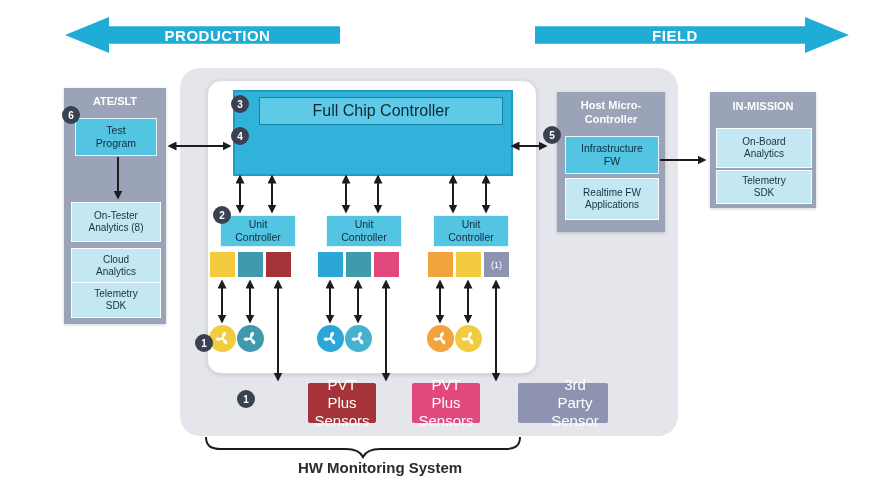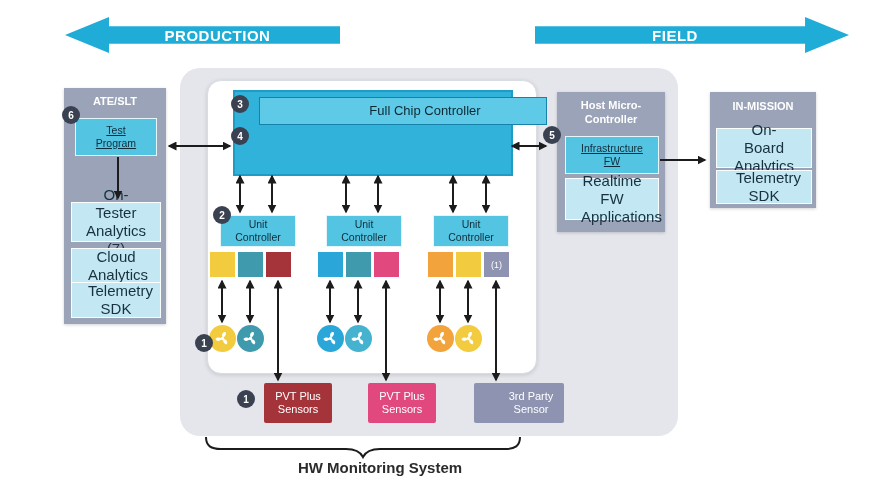--- a/index.html
+++ b/index.html
@@ -37,7 +37,7 @@
   .cyan-box{background:var(--box-cyan);border:1px solid rgba(255,255,255,.85);color:#0f2d3a;font-size:10.5px;text-decoration:underline;}
   .light-box{background:var(--box-lightblue);border:1px solid rgba(255,255,255,.9);color:#17313e;font-size:15px;}
   .cyan-container{background:var(--cyan-container);border:2px solid #1f9cc4;z-index:3;}
-  .chip-cyan{background:var(--chip-inner-cyan);border:1px solid #1682aa;color:#0c2833;font-size:13px;padding-left:44px;}
+  .chip-cyan{background:var(--chip-inner-cyan);border:1px solid #1682aa;color:#0c2833;font-size:16px;}
   .unit-ctrl{background:var(--box-cyan);border:1px solid rgba(255,255,255,.85);color:#0f2d3a;font-size:10.5px;z-index:4;}
   .sq{width:25px;height:25px;z-index:4;display:flex;align-items:center;justify-content:center;}
   .sq-note{color:#ffffff;font-size:9px;}

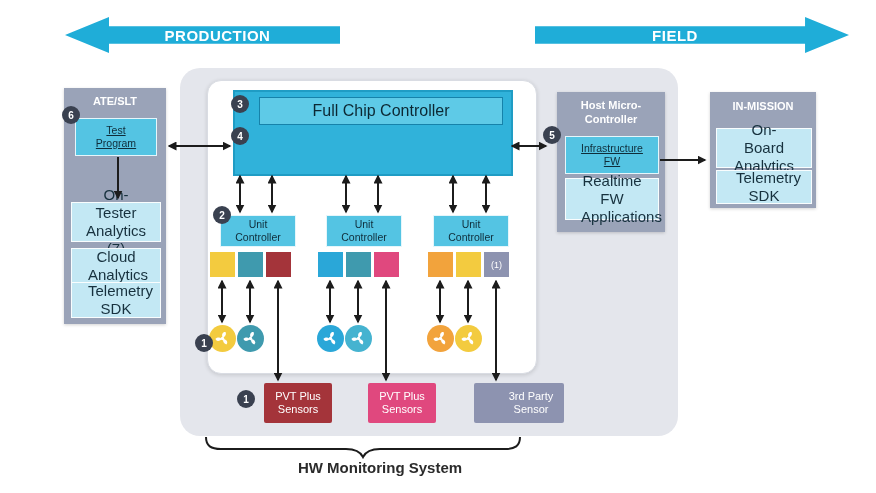--- a/index.html
+++ b/index.html
@@ -34,7 +34,7 @@
   .panel{background:var(--panel-gray);z-index:10;box-shadow:0 1px 3px rgba(0,0,0,.18);}
   .panel-title{color:#ffffff;font-weight:bold;font-size:11px;text-align:center;line-height:1.25;}
   .box{display:flex;align-items:center;justify-content:center;text-align:center;line-height:1.2;z-index:11;}
-  .cyan-box{background:var(--box-cyan);border:1px solid rgba(255,255,255,.85);color:#0f2d3a;font-size:10.5px;text-decoration:underline;}
+  .cyan-box{background:var(--box-cyan);border:1px solid rgba(255,255,255,.85);color:#0f2d3a;font-size:10.5px;}
   .light-box{background:var(--box-lightblue);border:1px solid rgba(255,255,255,.9);color:#17313e;font-size:15px;}
   .cyan-container{background:var(--cyan-container);border:2px solid #1f9cc4;z-index:3;}
   .chip-cyan{background:var(--chip-inner-cyan);border:1px solid #1682aa;color:#0c2833;font-size:16px;}

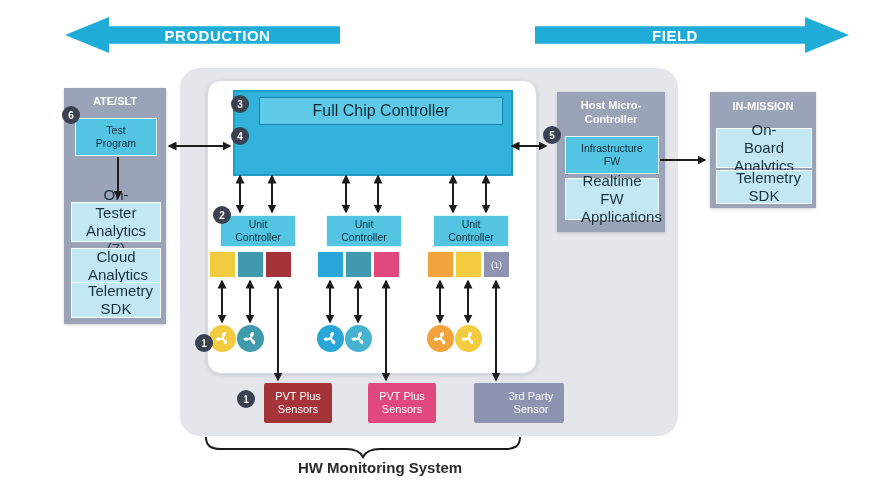--- a/index.html
+++ b/index.html
@@ -35,7 +35,7 @@
   .panel-title{color:#ffffff;font-weight:bold;font-size:11px;text-align:center;line-height:1.25;}
   .box{display:flex;align-items:center;justify-content:center;text-align:center;line-height:1.2;z-index:11;}
   .cyan-box{background:var(--box-cyan);border:1px solid rgba(255,255,255,.85);color:#0f2d3a;font-size:10.5px;}
-  .light-box{background:var(--box-lightblue);border:1px solid rgba(255,255,255,.9);color:#17313e;font-size:15px;}
+  .light-box{background:var(--box-lightblue);border:1px solid rgba(255,255,255,.9);color:#17313e;font-size:10px;}
   .cyan-container{background:var(--cyan-container);border:2px solid #1f9cc4;z-index:3;}
   .chip-cyan{background:var(--chip-inner-cyan);border:1px solid #1682aa;color:#0c2833;font-size:16px;}
   .unit-ctrl{background:var(--box-cyan);border:1px solid rgba(255,255,255,.85);color:#0f2d3a;font-size:10.5px;z-index:4;}

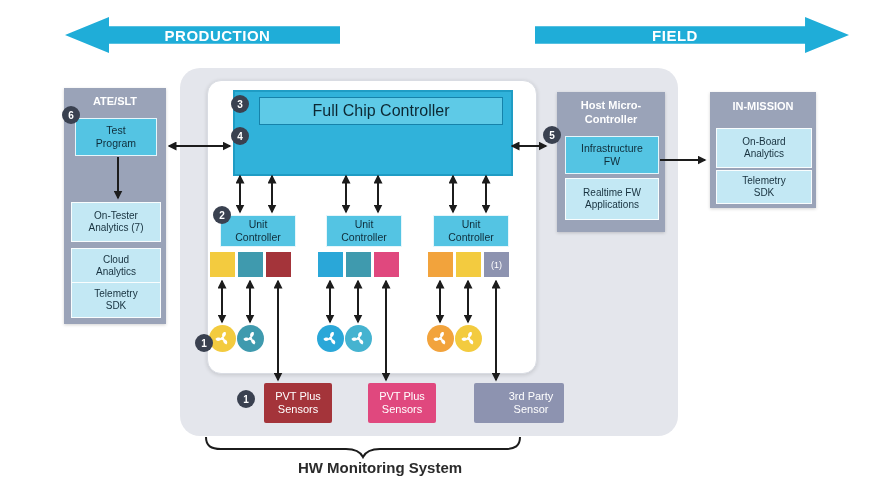--- a/index.html
+++ b/index.html
@@ -173,7 +173,7 @@
       <span class="wrap-xnarrow">Test Program</span>
     </div>
     <div class="box light-box abs" style="left:7px;top:114px;width:88px;height:38px;">
-      <span class="wrap-narrow">On-Tester Analytics (7)</span>
+      <span class="wrap-narrow">On-Tester Analytics (8)</span>
     </div>
     <div class="box light-box abs" style="left:7px;top:160px;width:88px;height:34px;">
       <span class="wrap-xnarrow">Cloud Analytics</span>

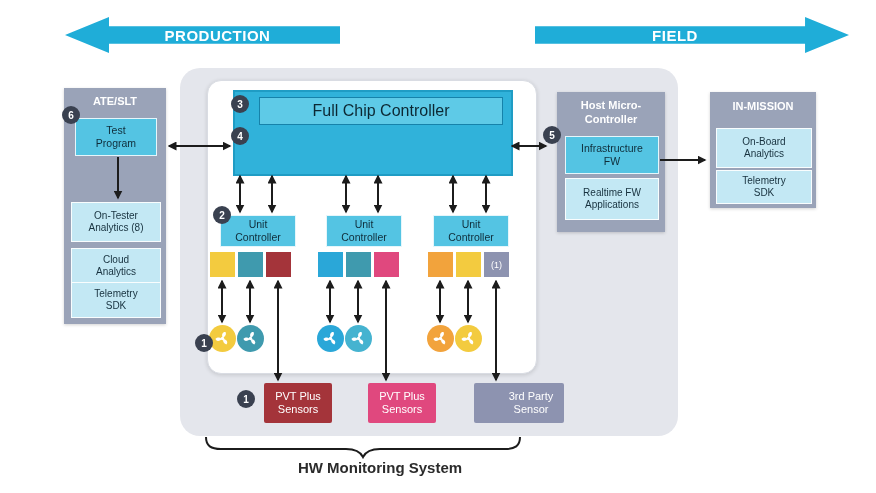--- a/index.html
+++ b/index.html
@@ -42,7 +42,7 @@
   .sq{width:25px;height:25px;z-index:4;display:flex;align-items:center;justify-content:center;}
   .sq-note{color:#ffffff;font-size:9px;}
   .sensor{width:27px;height:27px;border-radius:50%;display:flex;align-items:center;justify-content:center;z-index:4;}
-  .sensor-box{color:#ffffff;font-size:11px;display:flex;align-items:center;justify-content:center;text-align:center;line-height:1.2;z-index:11;border-radius:2px;}
+  .sensor-box{color:#ffffff;font-size:15px;display:flex;align-items:center;justify-content:center;text-align:center;line-height:1.2;z-index:11;border-radius:2px;margin-left:44px;}
   .badge{width:18px;height:18px;border-radius:50%;background:var(--badge-dark);color:#ffffff;
     font-size:10px;font-weight:bold;display:flex;align-items:center;justify-content:center;z-index:30;}
   .wrap-narrow{display:inline-block;max-width:62px;}

